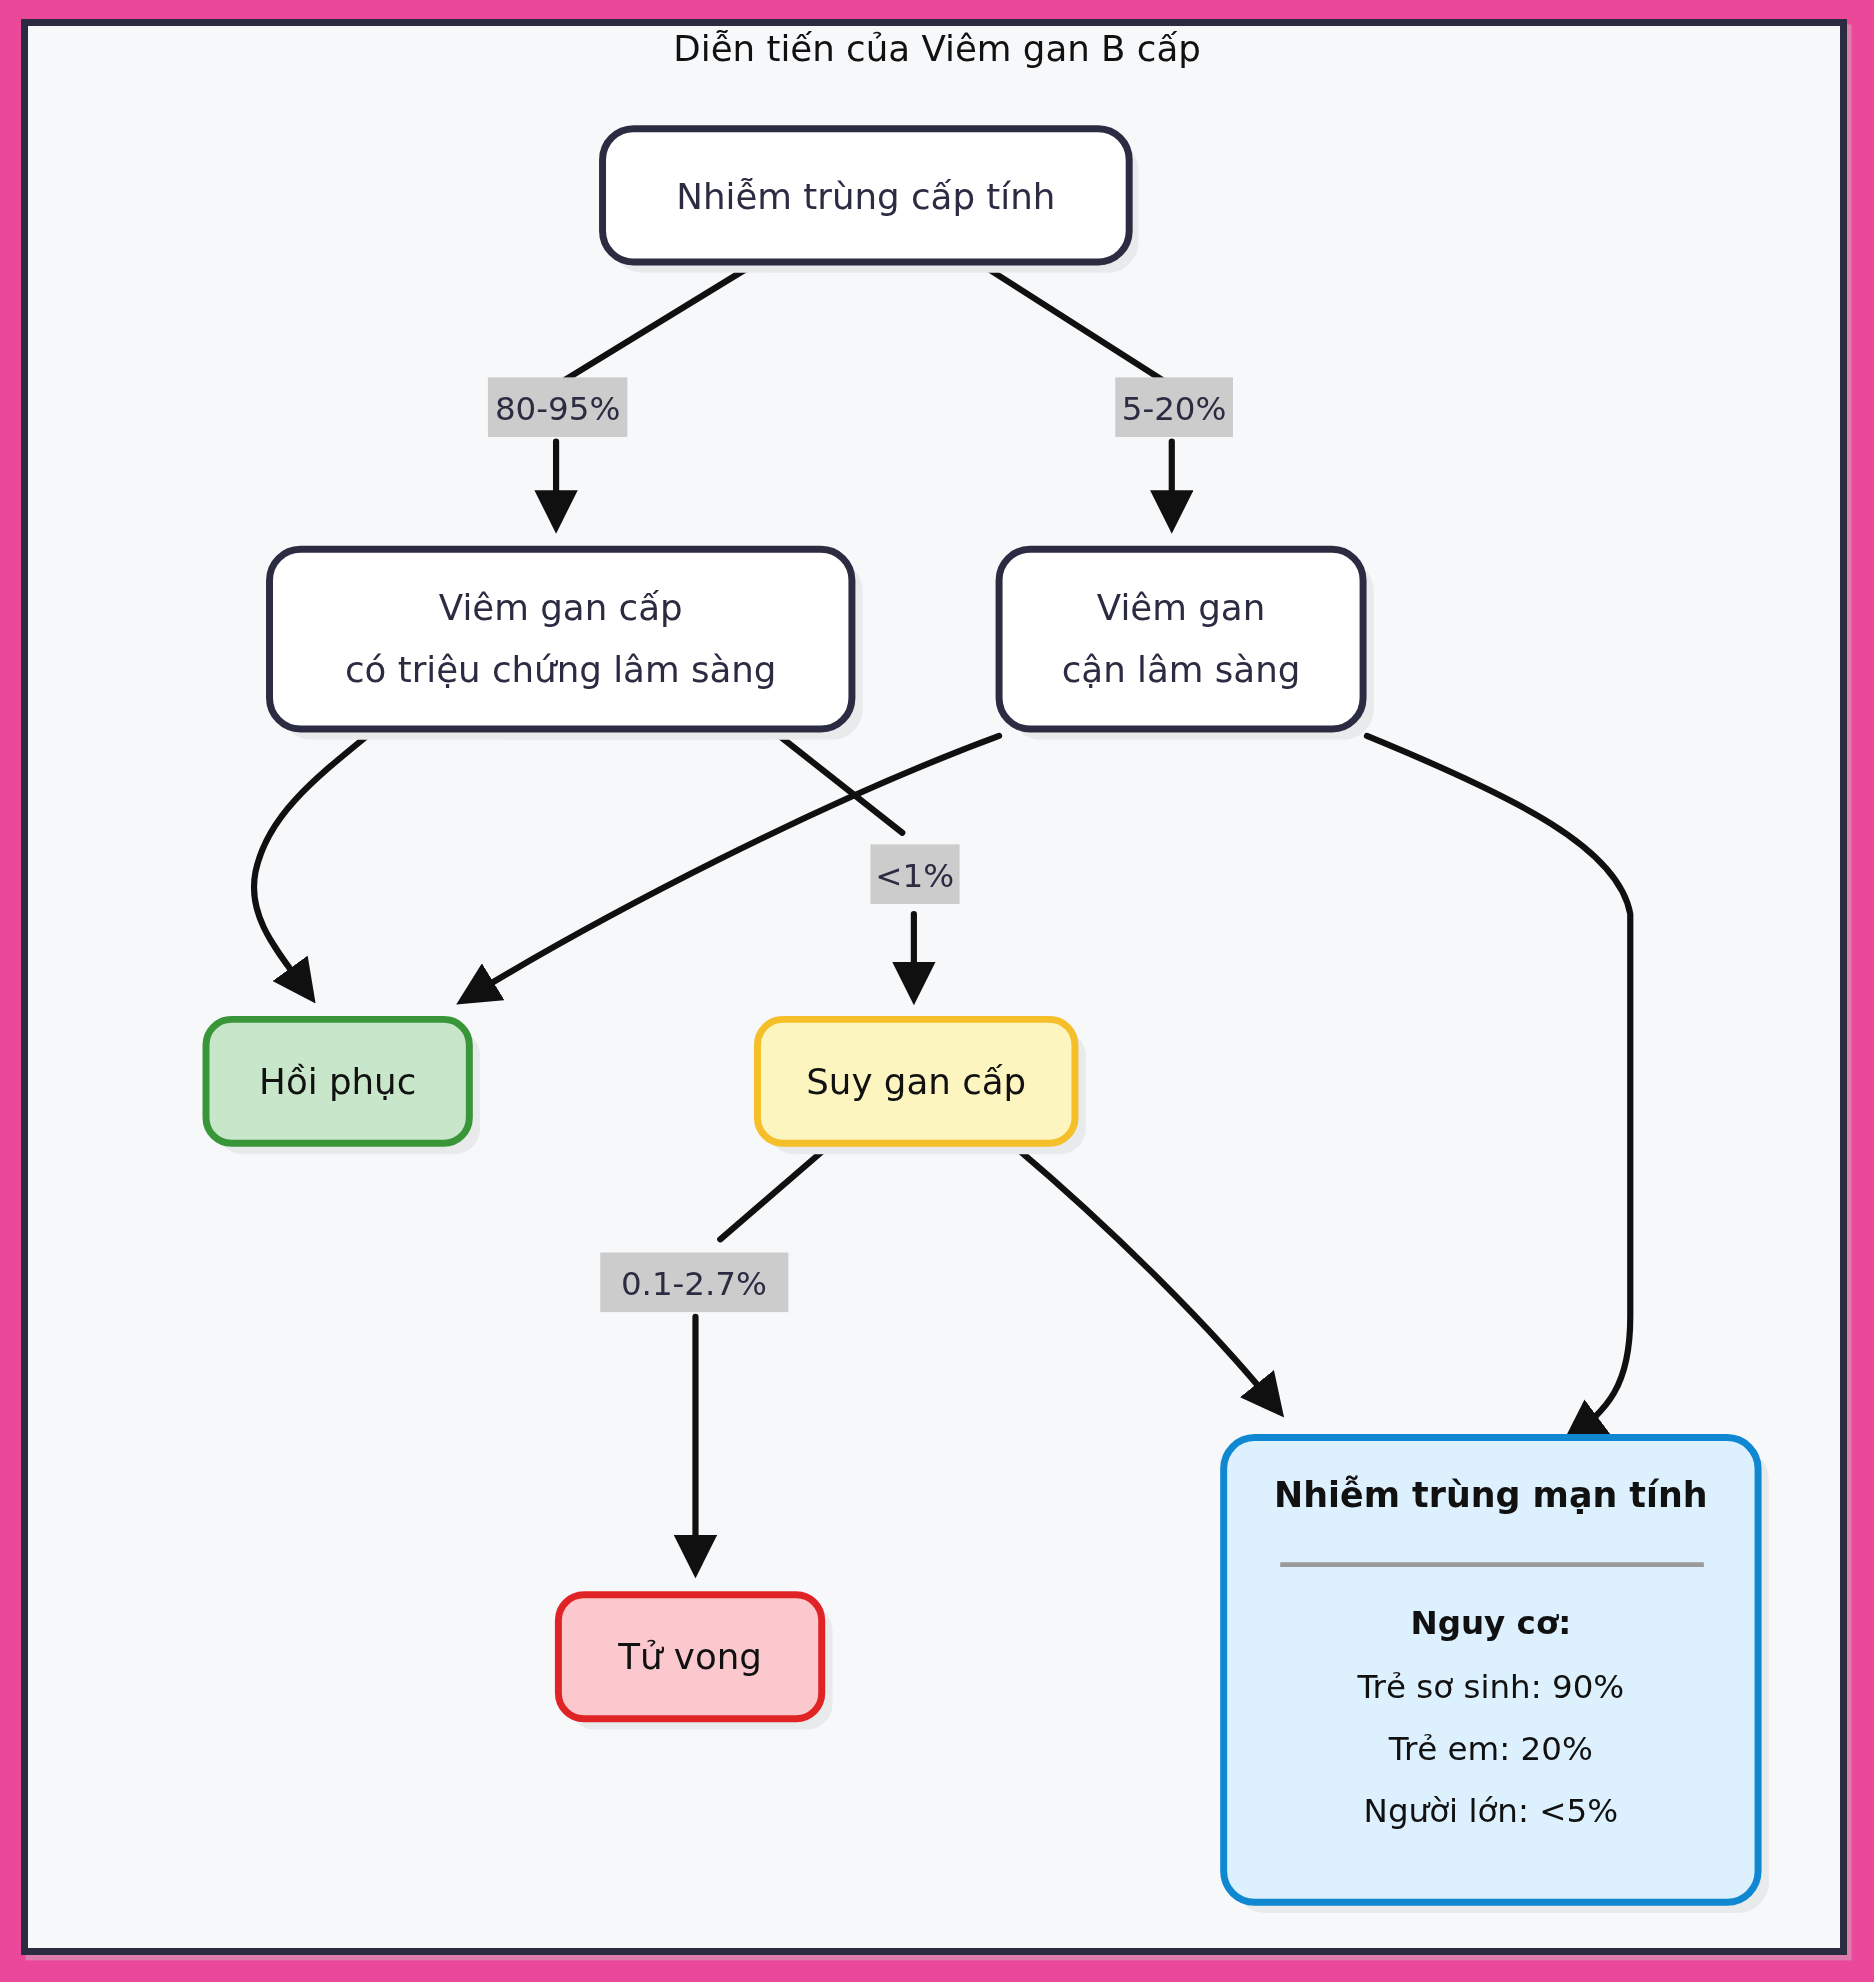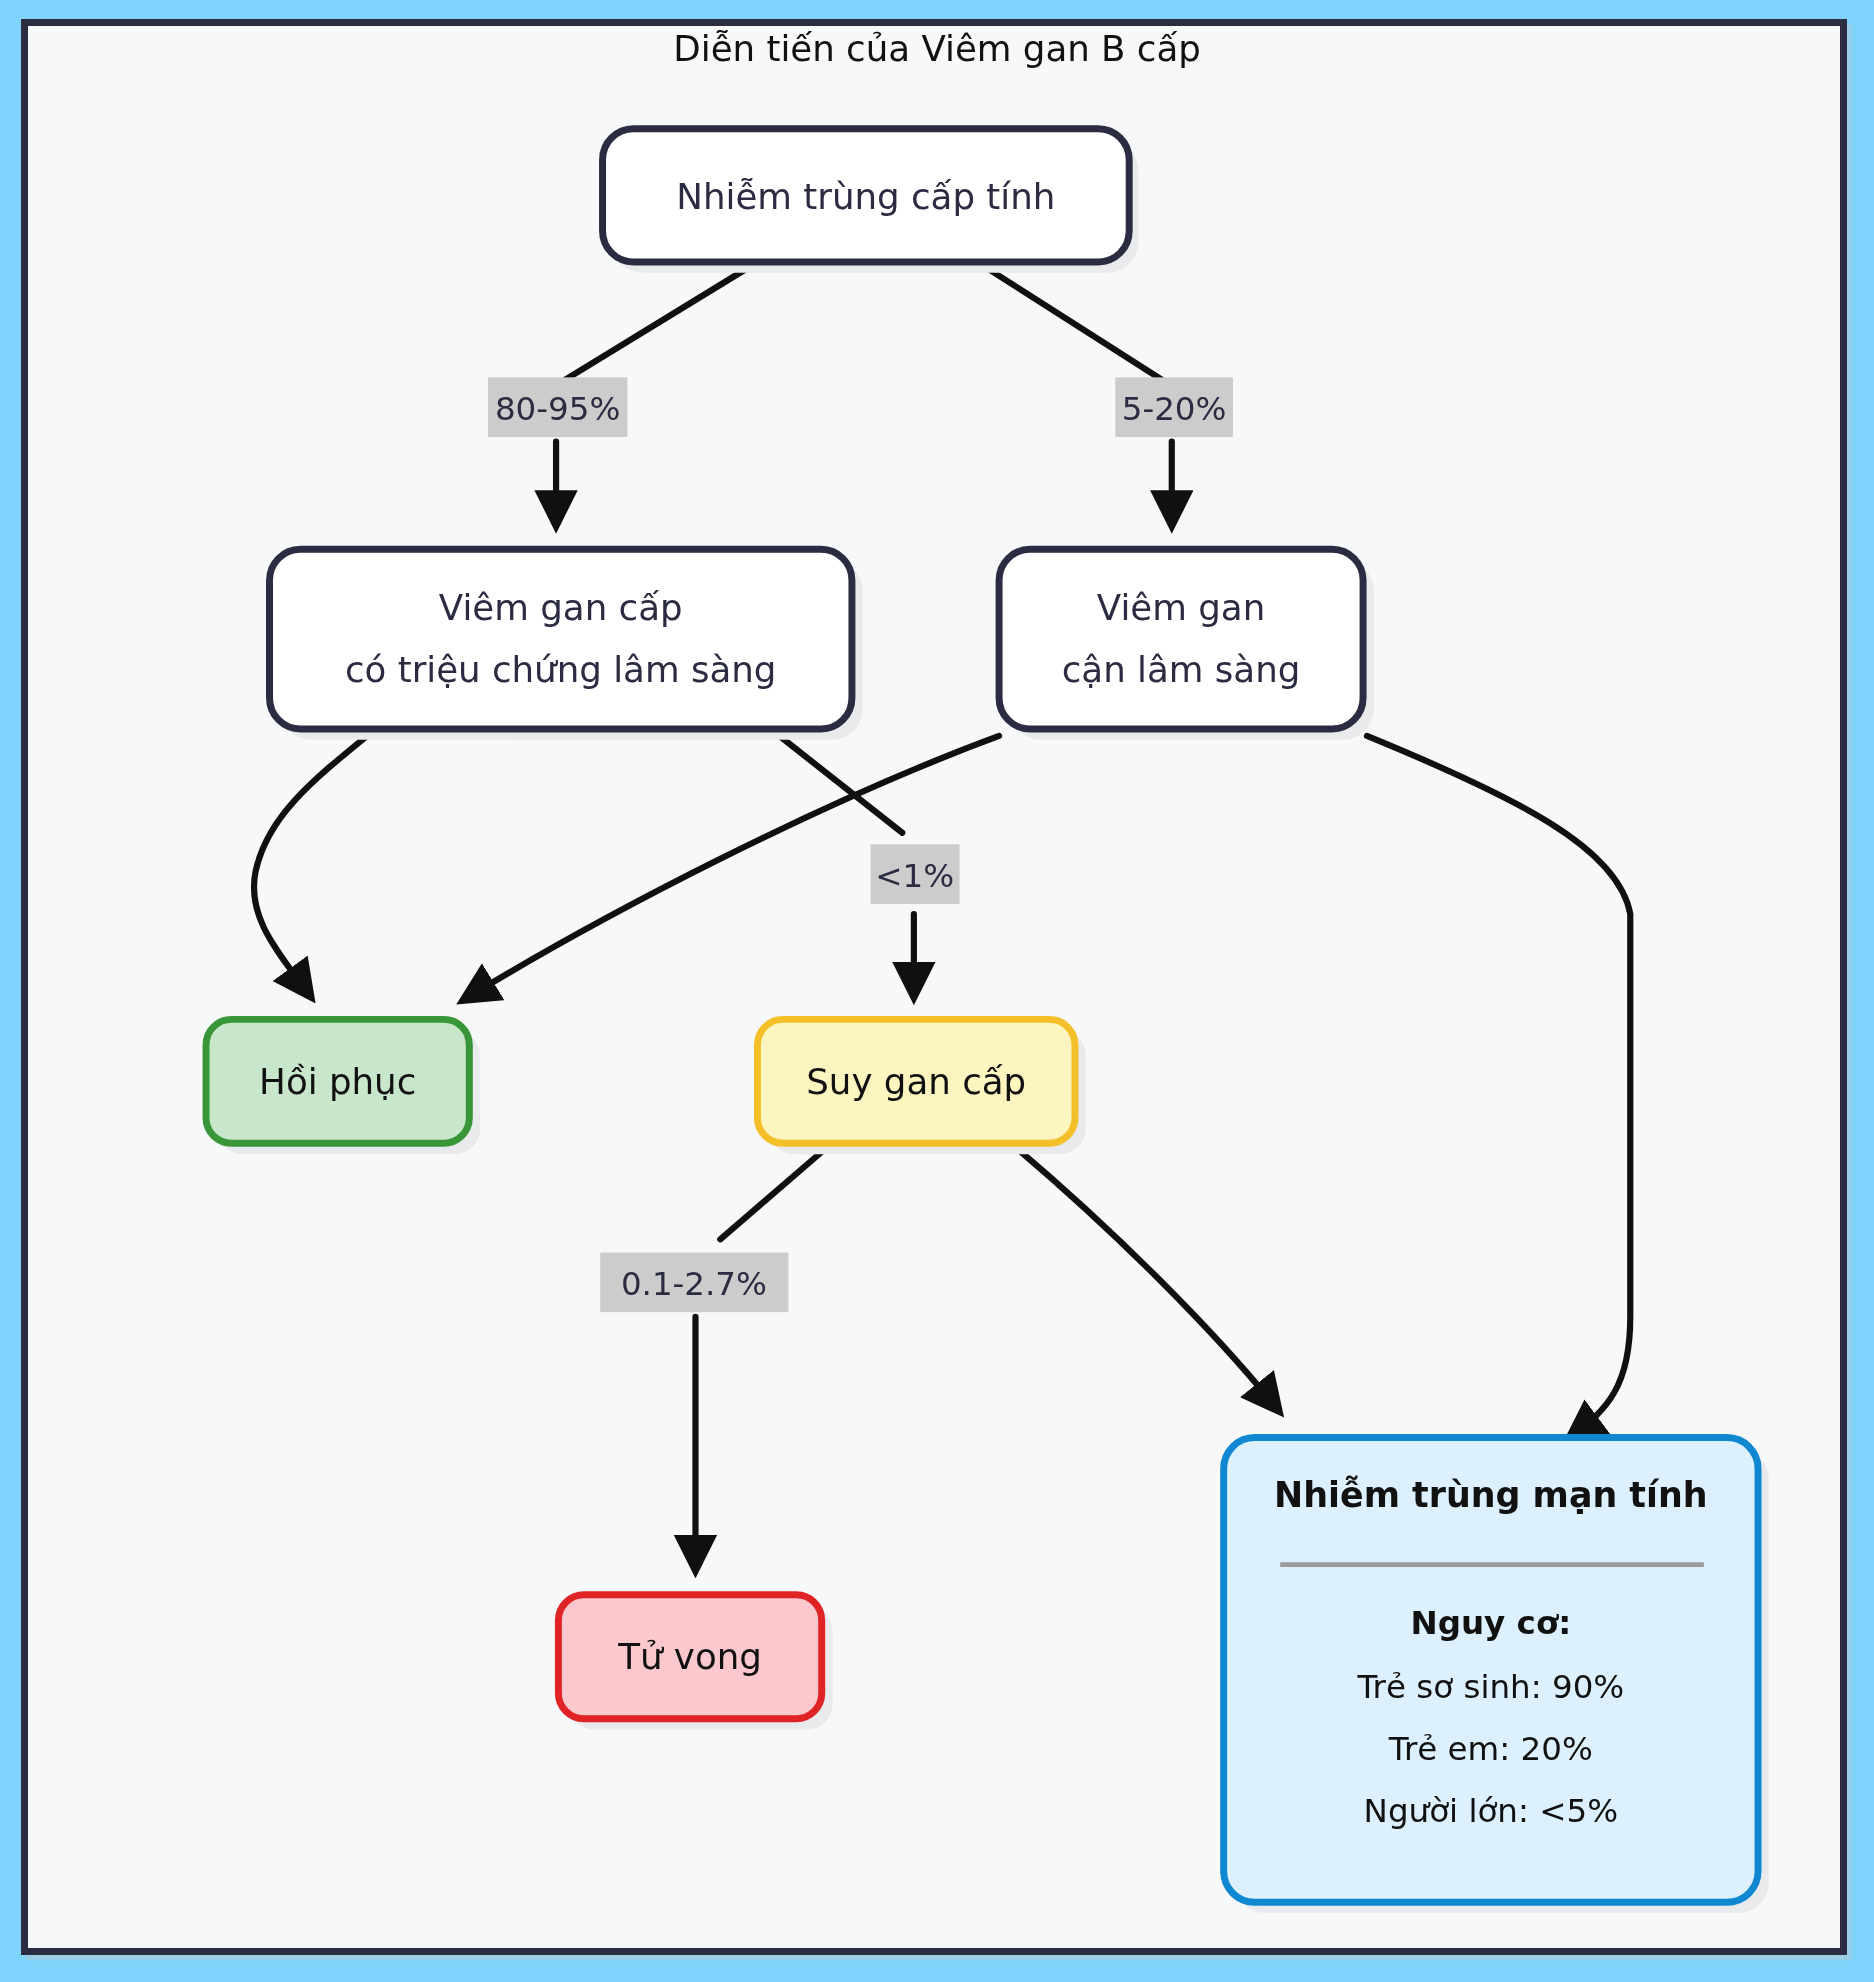--- a/index.html
+++ b/index.html
@@ -12,7 +12,7 @@
     position: relative;
     width: 1875px;
     height: 1983px;
-    background: #7dd3fc;
+    background: #ec4899;
     overflow: hidden;
   }
   #frame {

